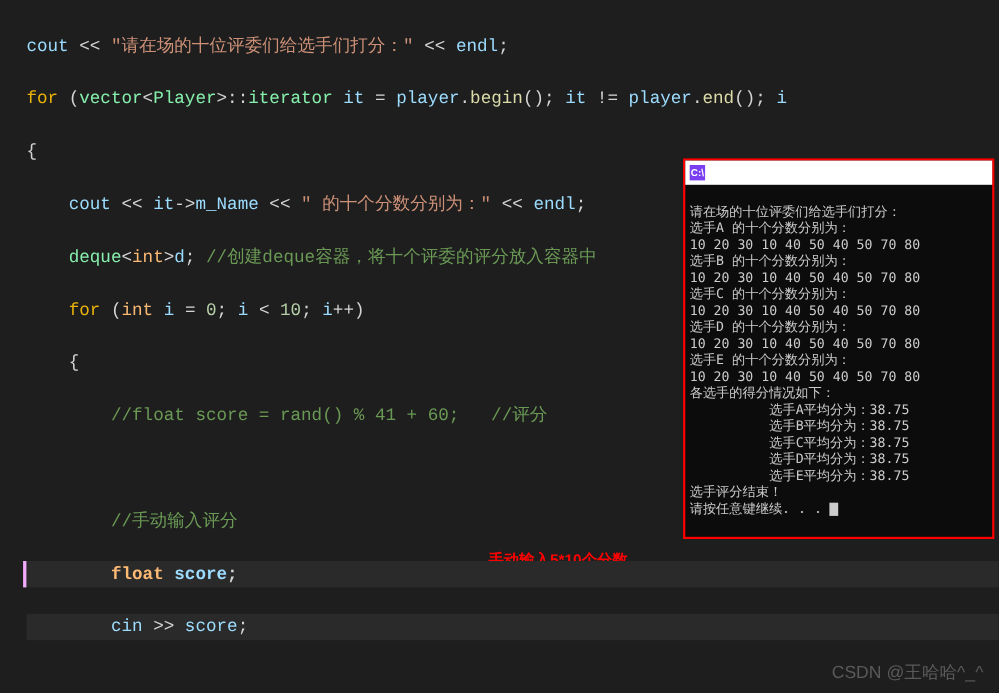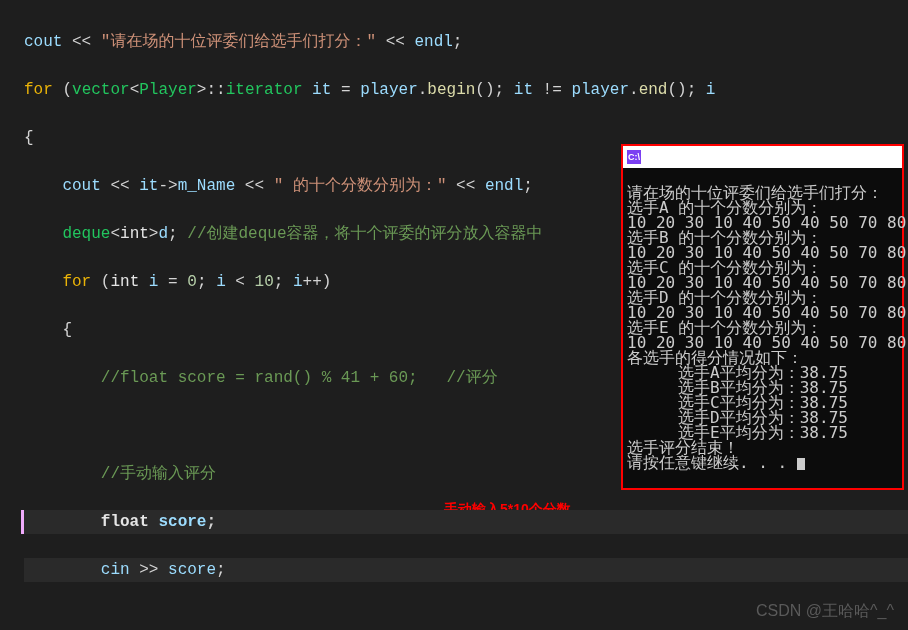--- a/index.html
+++ b/index.html
@@ -25,7 +25,7 @@
     
     .kw { color: #eab308; }
     .kw2 { color: #e5e5e5; margin-top: 12px; }
-    .type { color: #22c55e; }
+    .type { color: #86efac; }
     .var { color: #9cdcfe; }
     .func { color: #dcdcaa; }
     .str { color: #ce9178; }

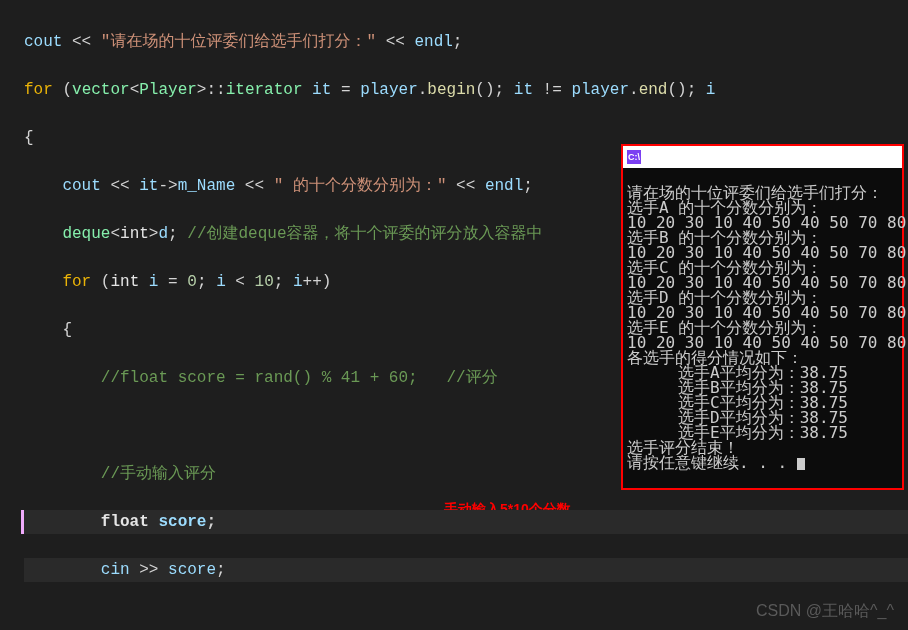--- a/index.html
+++ b/index.html
@@ -81,7 +81,7 @@
       padding: 2px 4px;
       line-height: 15px;
       white-space: pre;
-      font-size: 16px;
+      font-size: 12px;
     }
     .console-row { display: block; }
     .avg-row { display: flex; justify-content: center; width: 272px; }

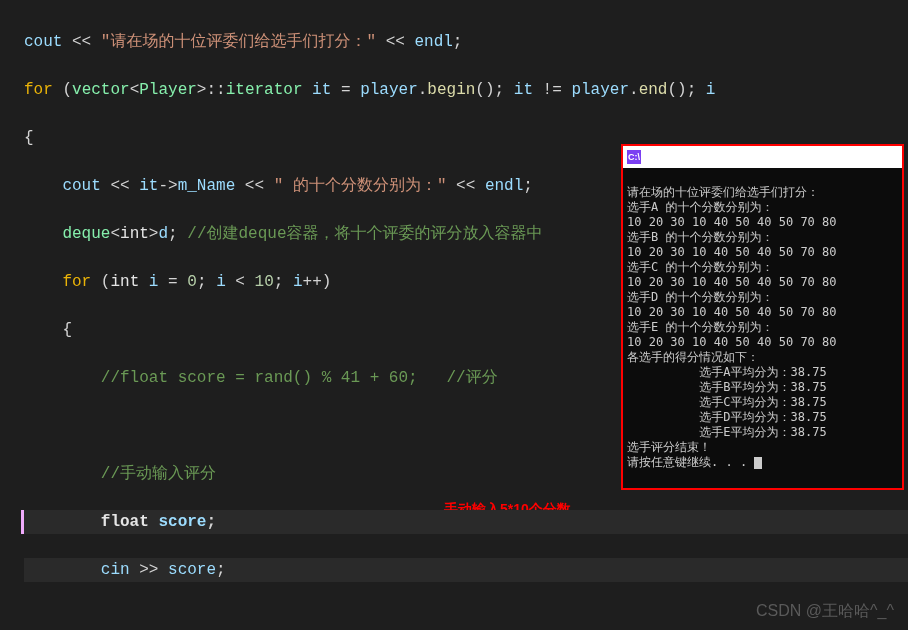--- a/index.html
+++ b/index.html
@@ -24,7 +24,7 @@
     .diff-green { border-left: 3px solid #f0abfc; margin-left: -3px; font-weight: bold; }
     
     .kw { color: #eab308; }
-    .kw2 { color: #e5e5e5; margin-top: 12px; }
+    .kw2 { color: #fdba74; margin-top: 12px; }
     .type { color: #86efac; }
     .var { color: #9cdcfe; }
     .func { color: #dcdcaa; }

